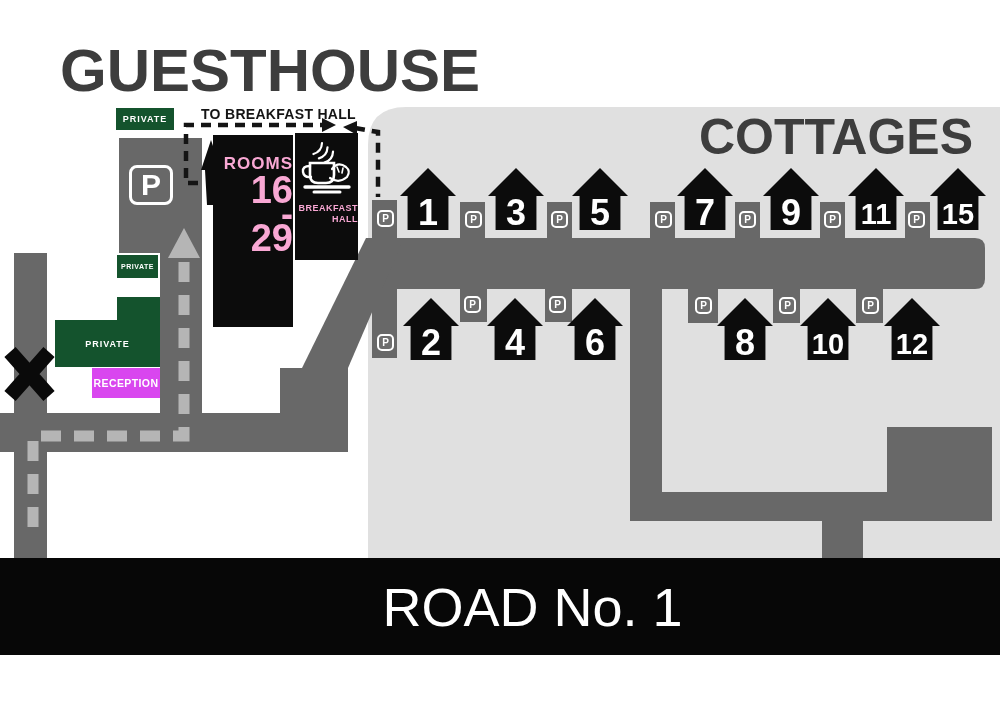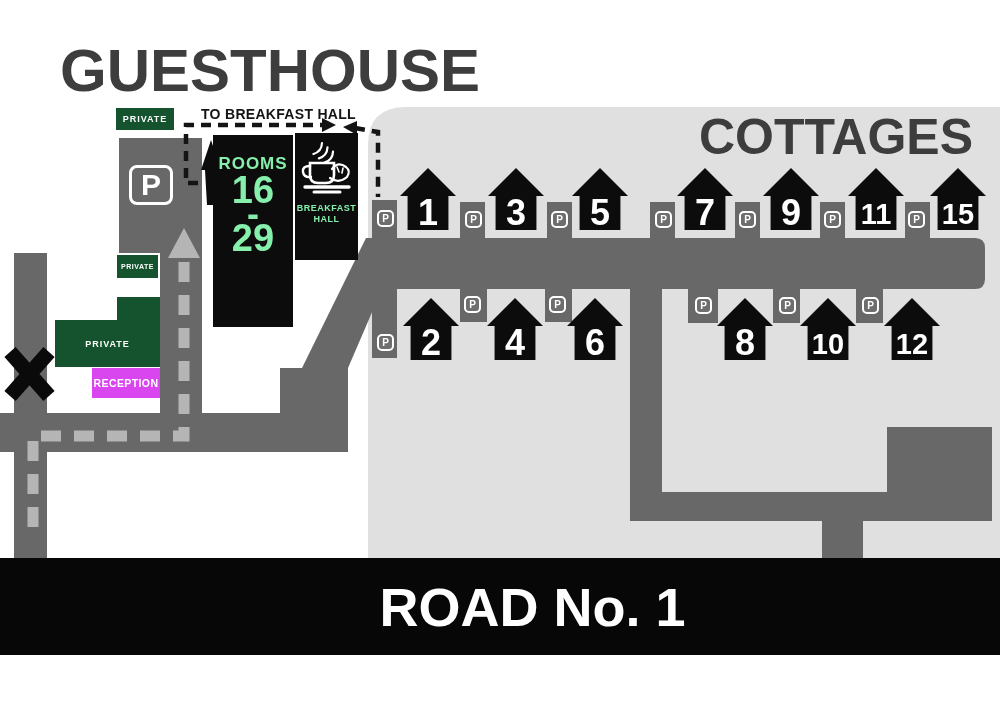--- a/index.html
+++ b/index.html
@@ -24,7 +24,7 @@
          border:3px solid #fff;border-radius:8px;display:flex;align-items:center;justify-content:center;
          color:#fff;font-weight:bold;font-size:30px;}
   
-  .blackbldg{position:absolute;background:#0c0c0c;color:#86efac;text-align:center;}
+  .blackbldg{position:absolute;background:#0c0c0c;color:#f9a8d4;text-align:right;}
   #rooms-building{left:213px;top:135px;width:80px;height:192px;}
   #rooms-building .rlabel{display:block;margin-top:19px;font-size:17px;font-weight:bold;letter-spacing:1px;}
   #rooms-building .rnum{display:block;font-size:38px;font-weight:bold;line-height:32px;}

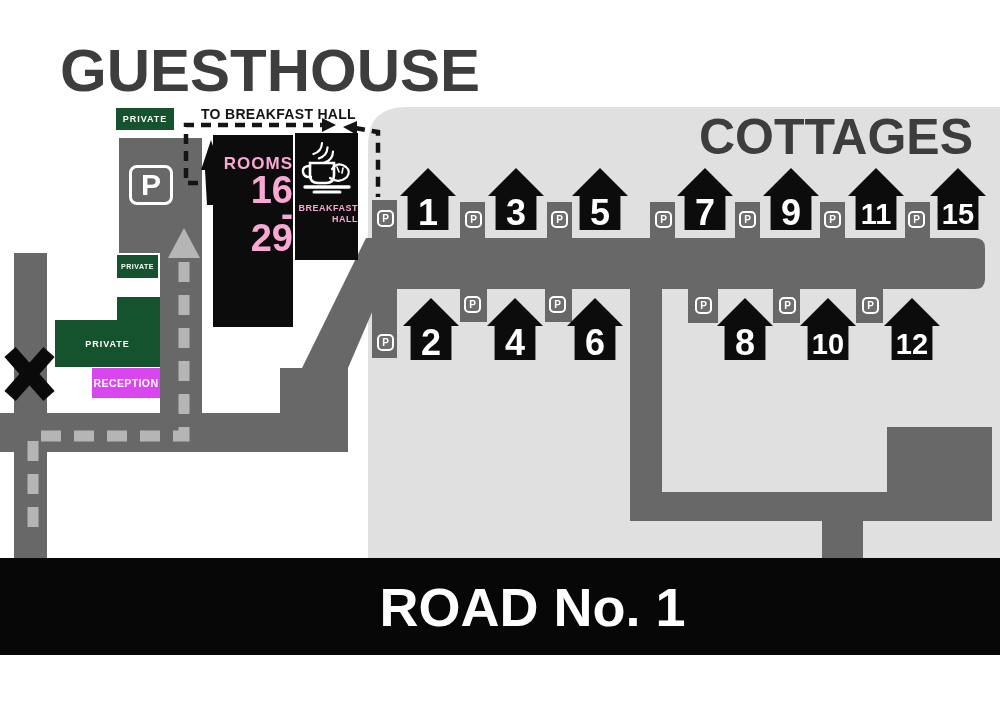--- a/index.html
+++ b/index.html
@@ -45,7 +45,7 @@
   
   #road-band{left:0;top:558px;width:1000px;height:97px;background:#070707;position:absolute;
              display:flex;align-items:center;justify-content:center;}
-  #road-band span{color:#fff;font-size:54px;font-weight:bold;margin-left:65px;white-space:nowrap;}
+  #road-band span{color:#fff;font-size:54px;font-weight:normal;margin-left:65px;white-space:nowrap;}
 </style>
 </head>
 <body>

